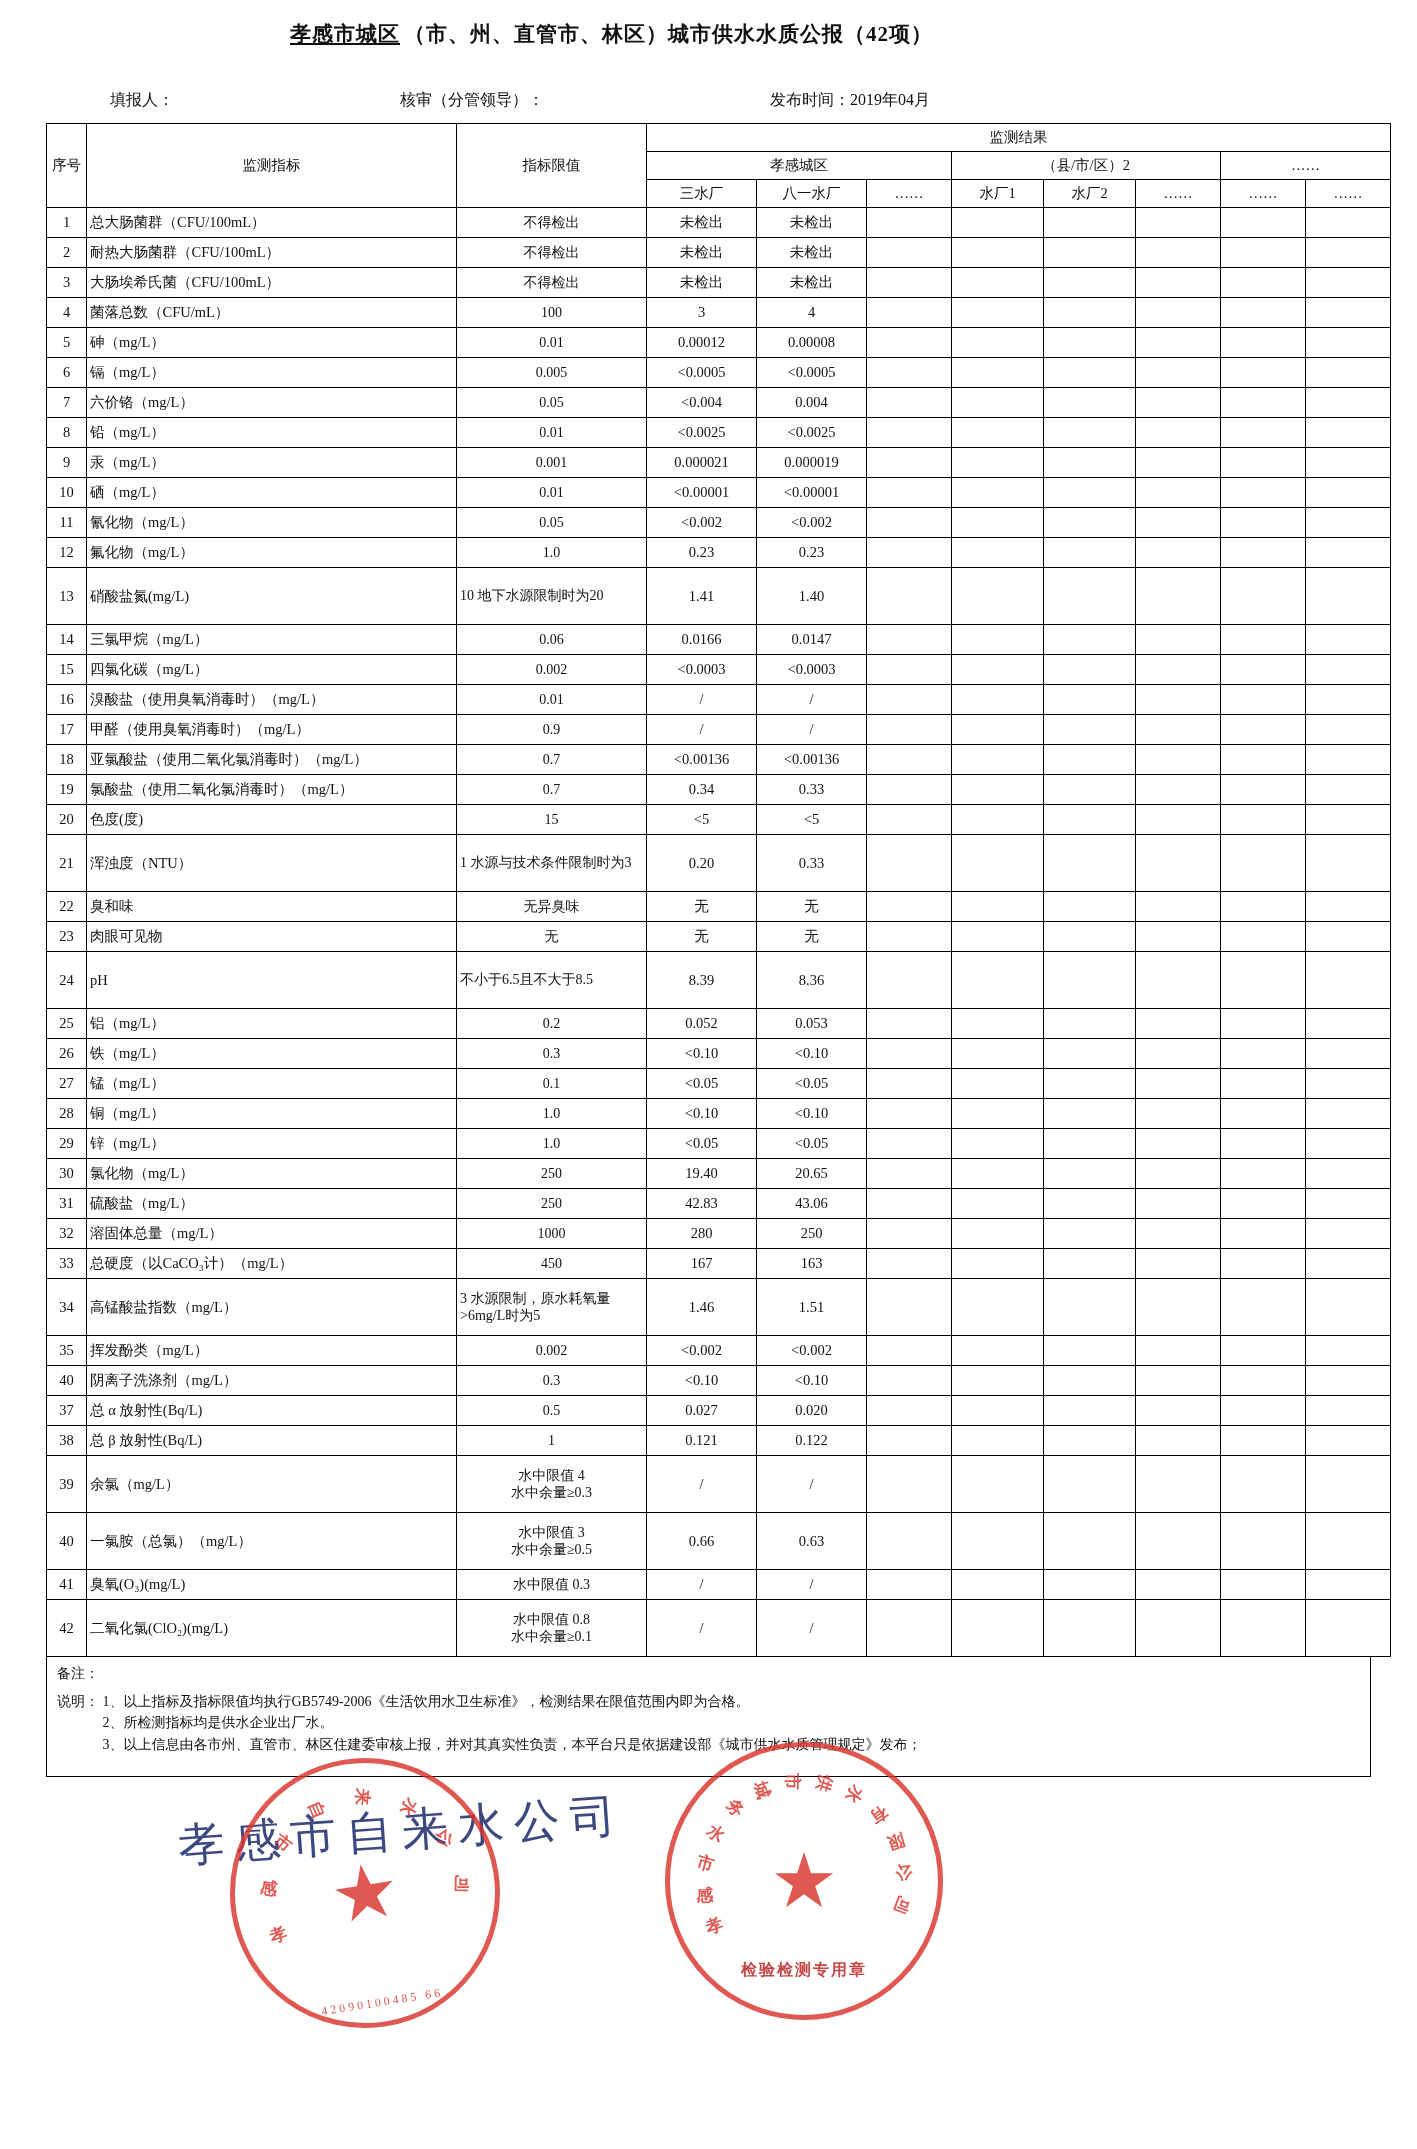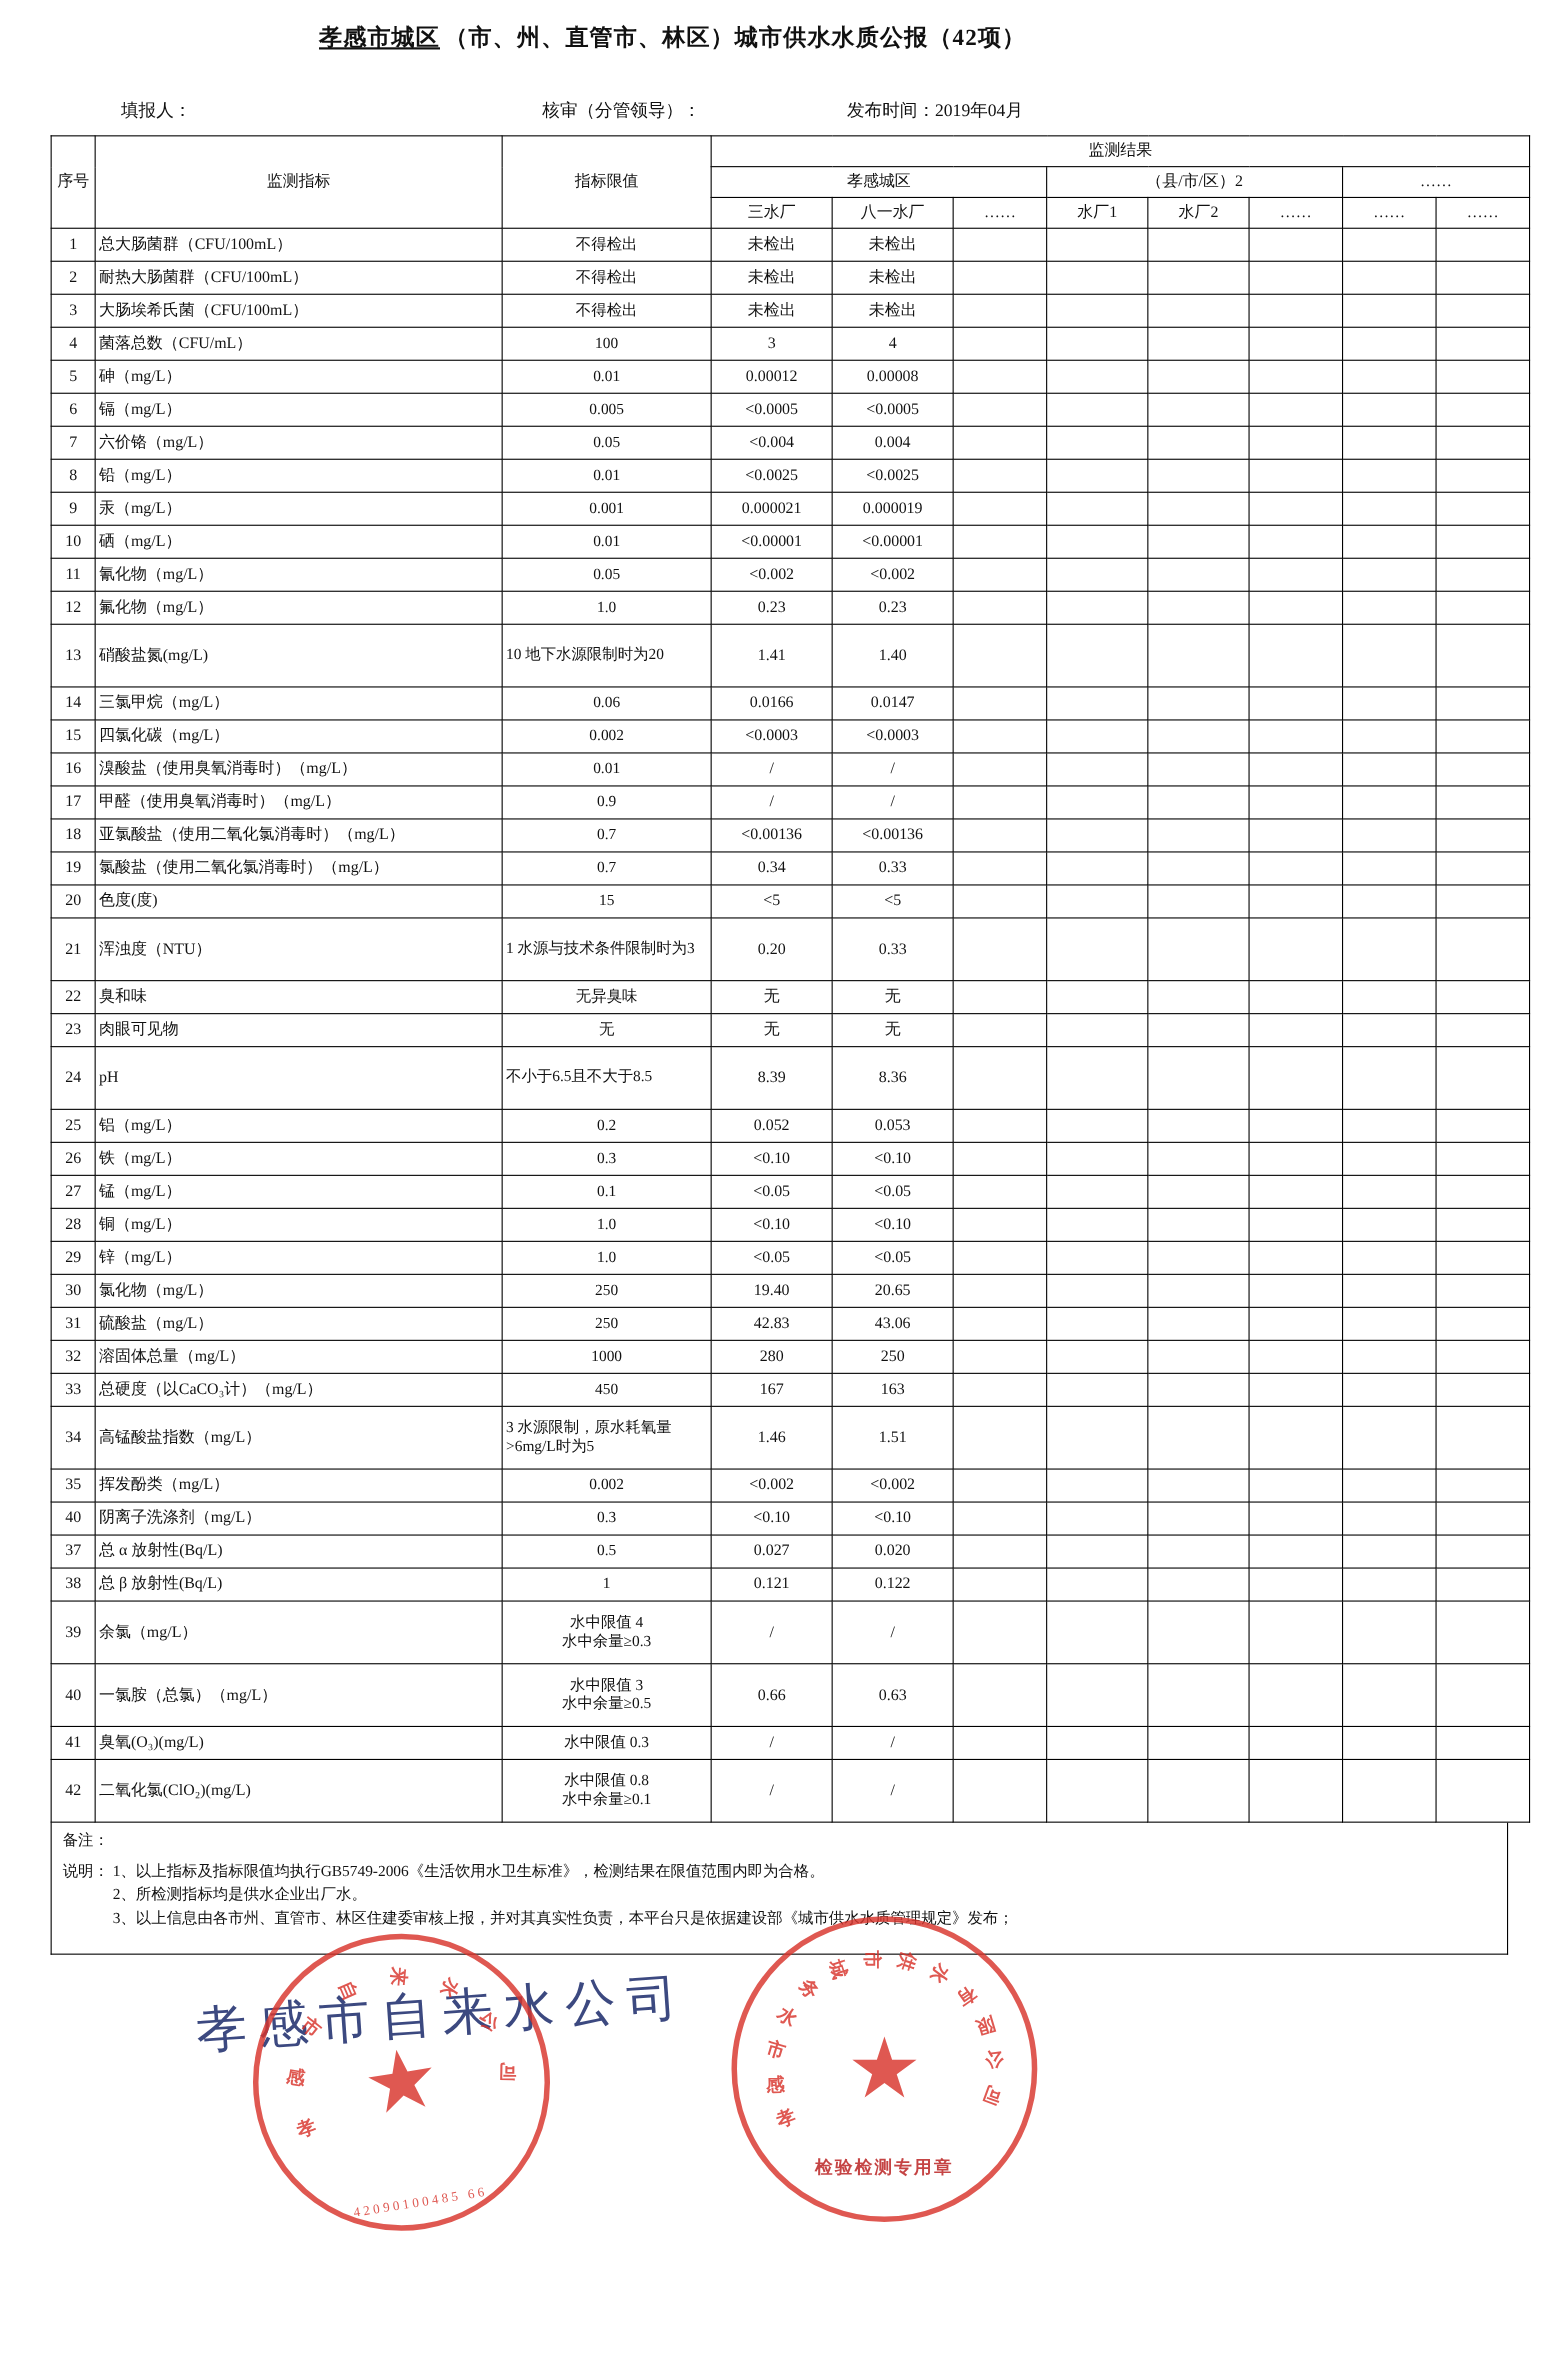--- a/index.html
+++ b/index.html
@@ -47,7 +47,6 @@
   }
   .meta-check {
     width: 330px;
-    text-align: center;
   }
   .meta-date {
     flex: 1;

